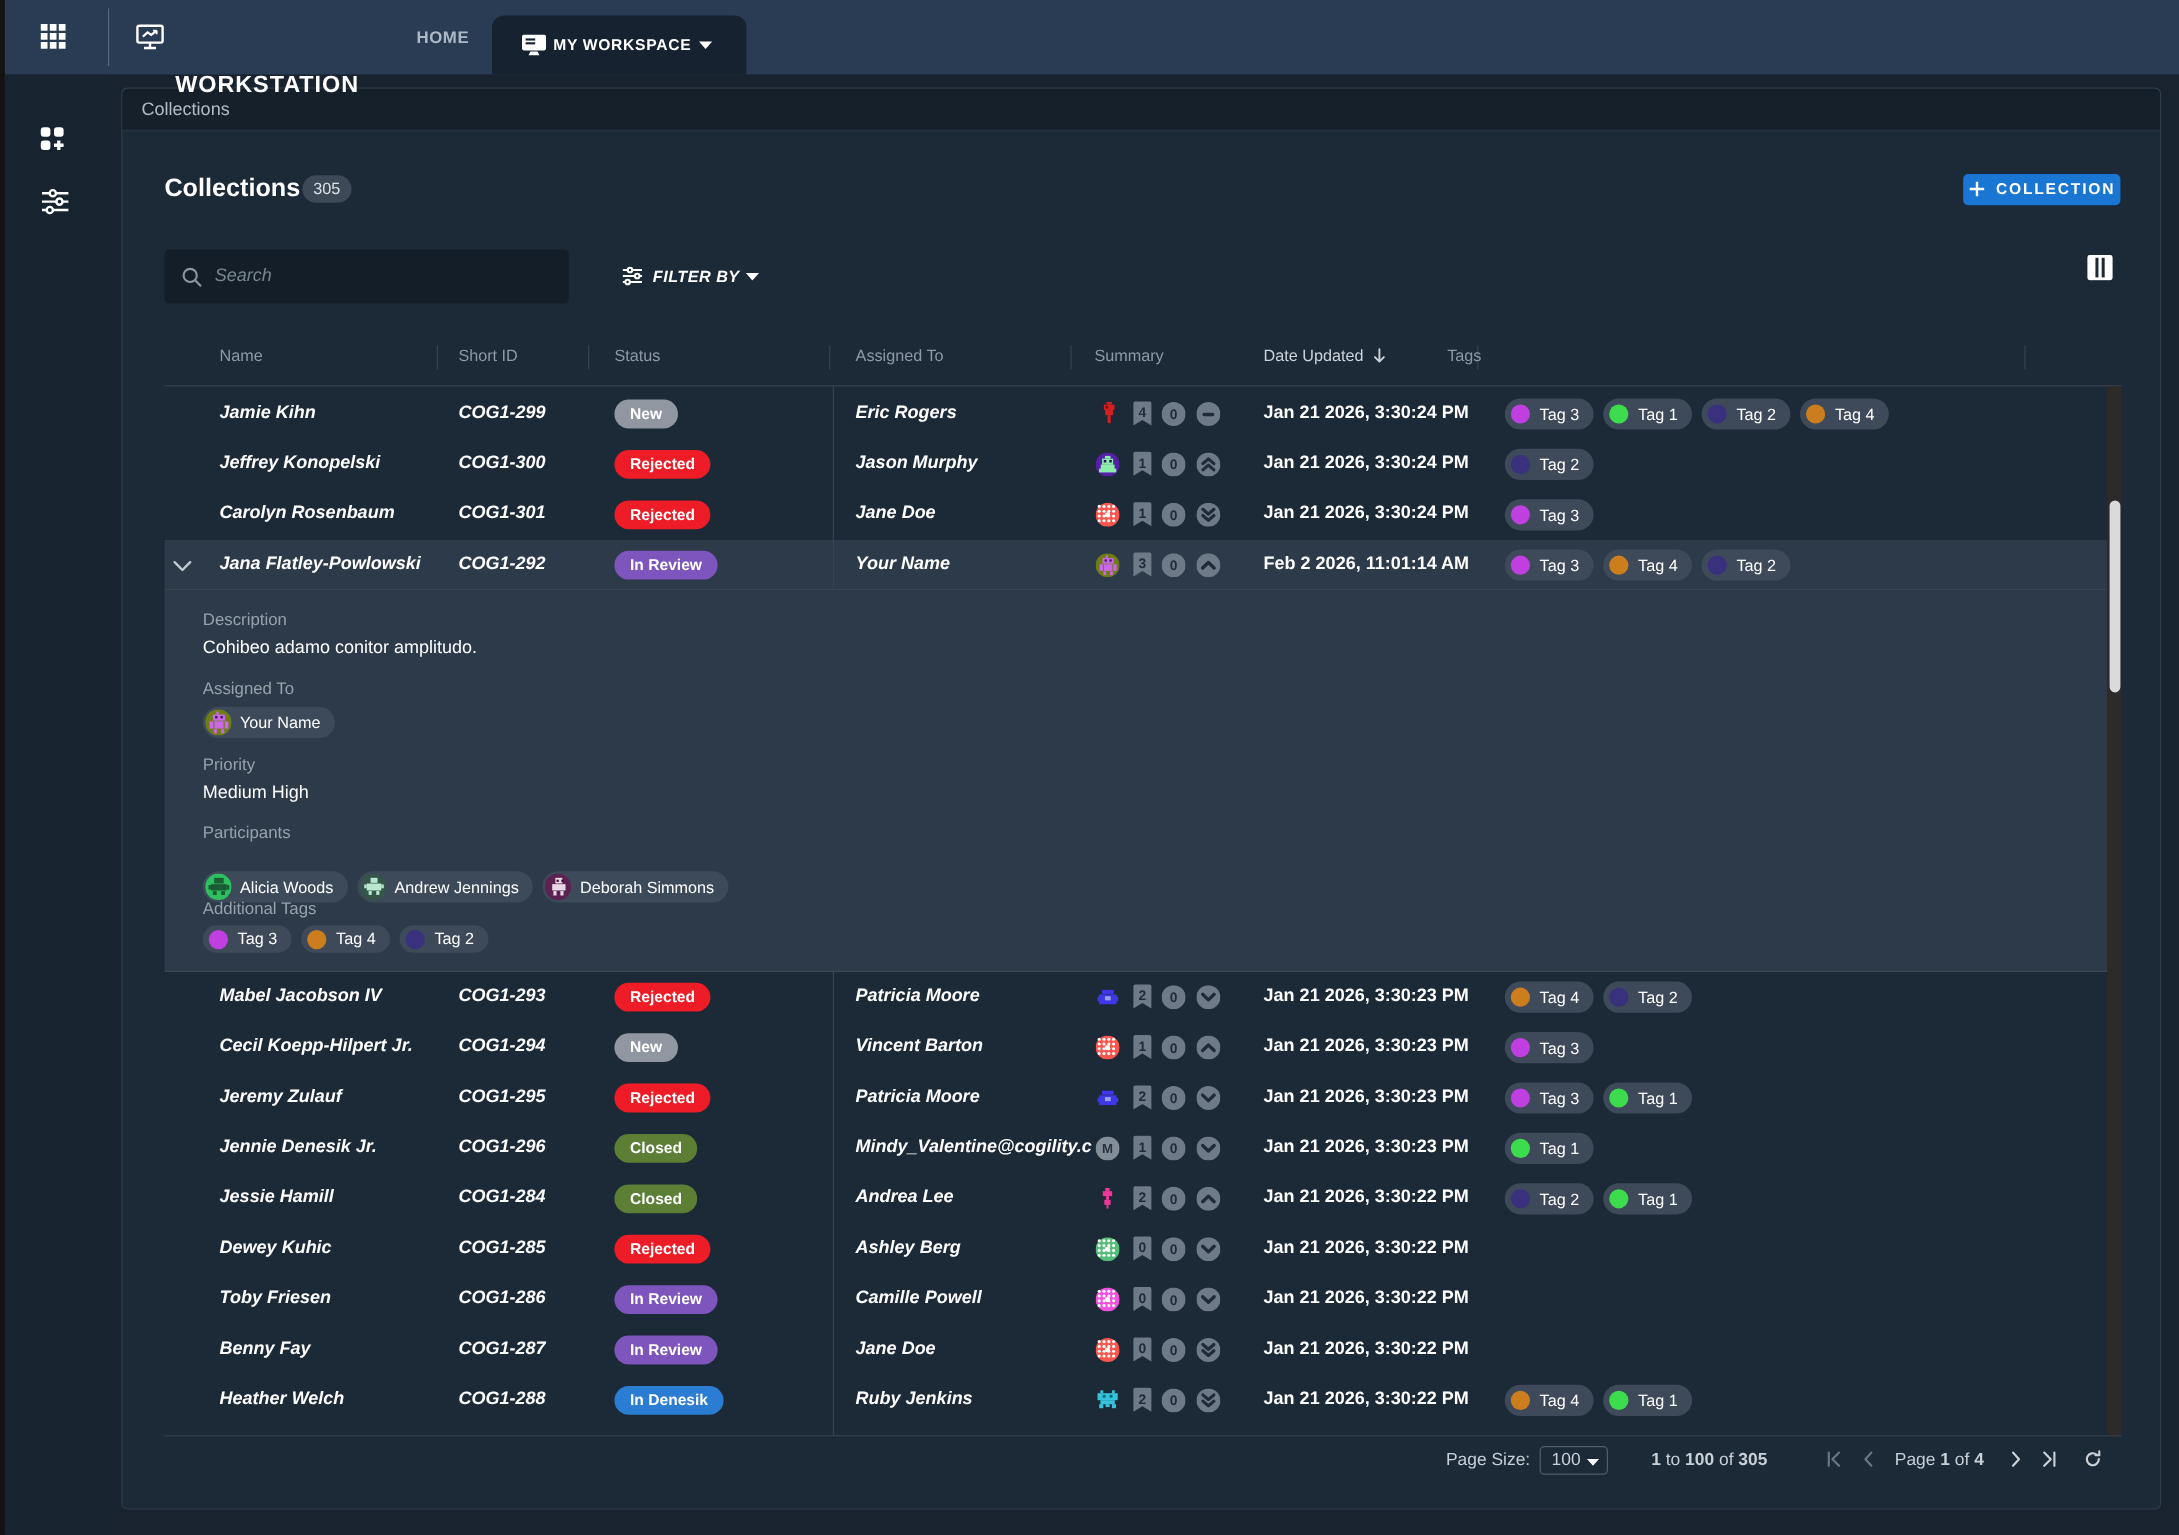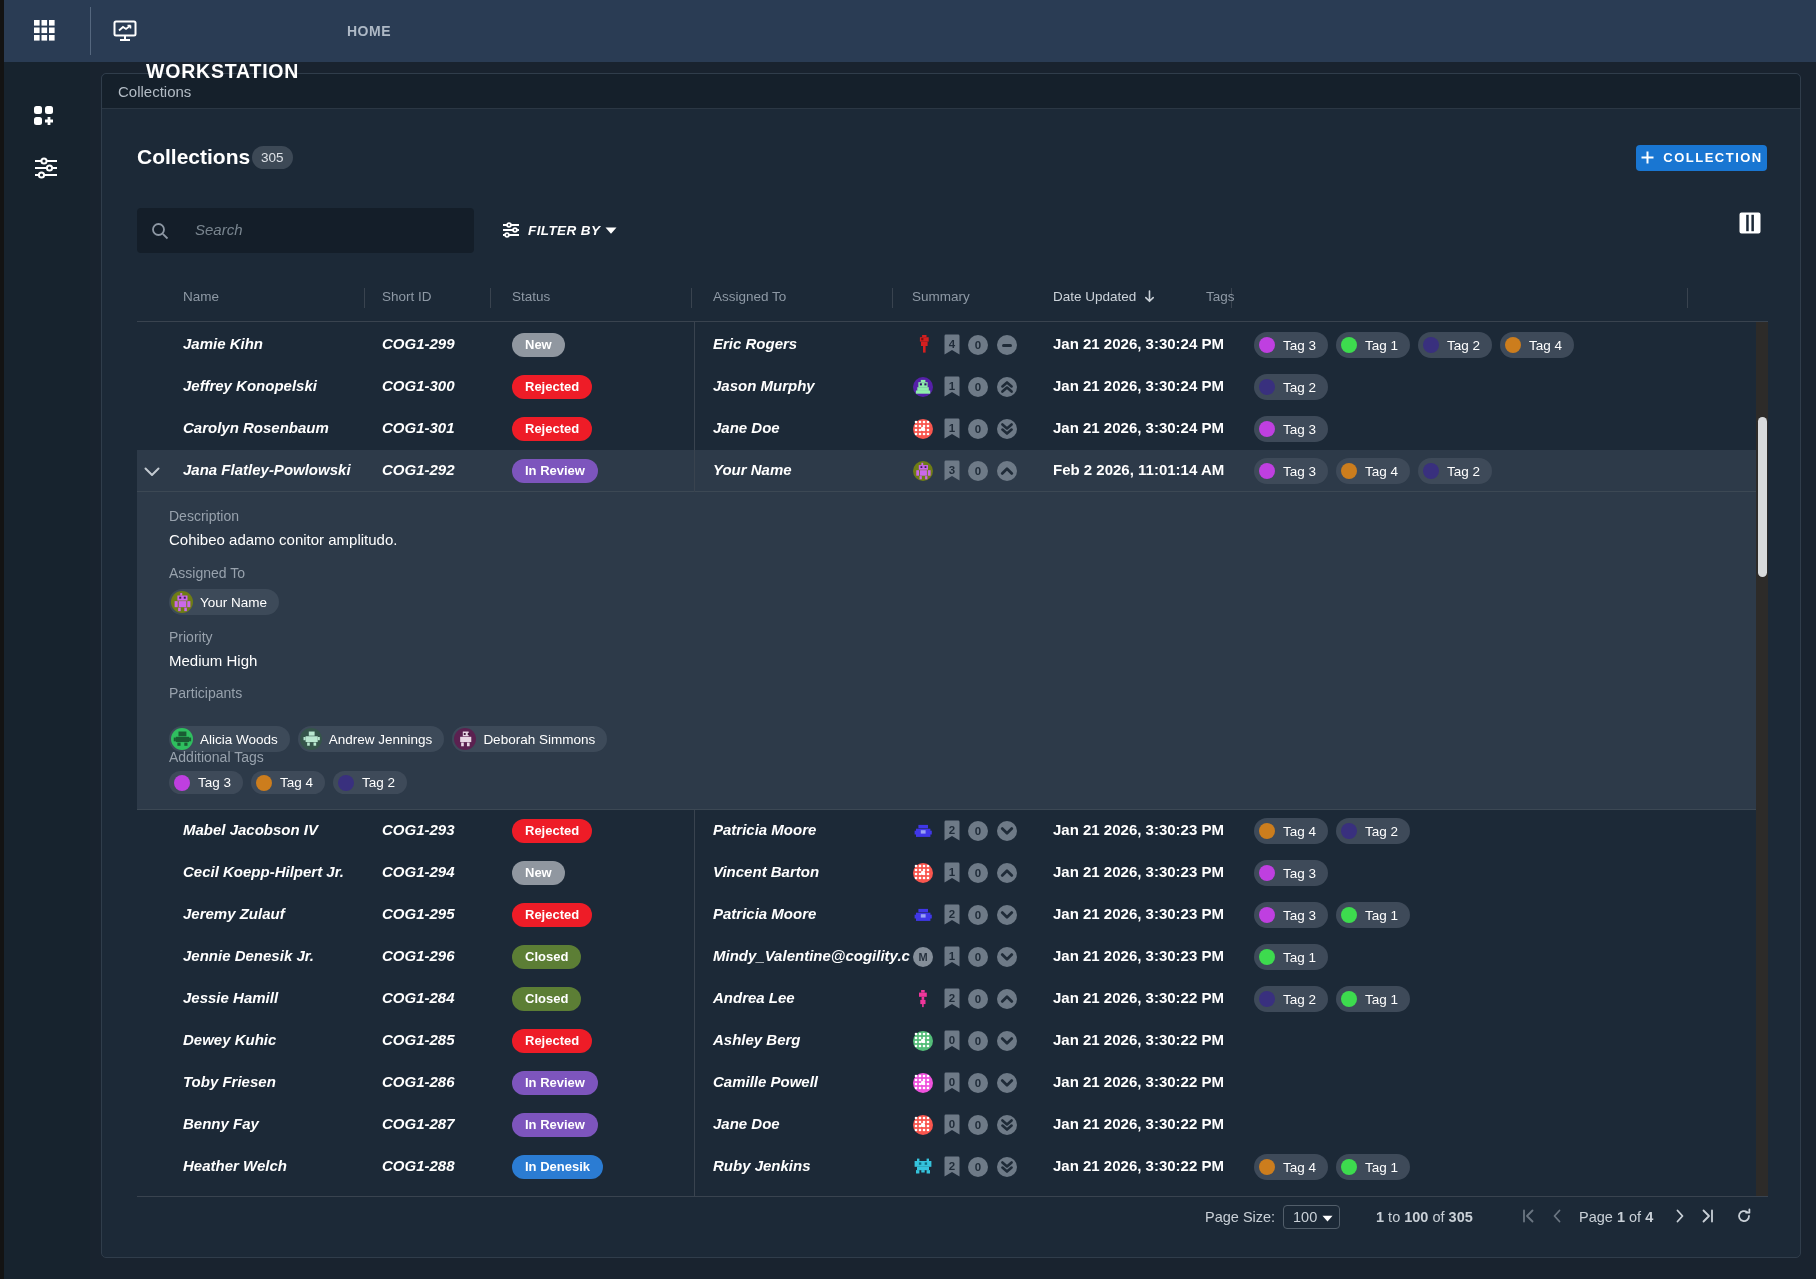--- a/index.html
+++ b/index.html
@@ -92,6 +92,22 @@
     </div>
   <div id="logotxt">WORKSTATION</div>
   <div id="home">HOME</div>
+  <div id="wstab">
+      <span class="ic">
+        <svg width="22" height="20" viewBox="0 0 22 20">
+          <path d="M2.5 1 h17 a1.5 1.5 0 0 1 1.5 1.5 v10 a1.5 1.5 0 0 1 -1.5 1.5 h-17 A1.5 1.5 0 0 1 1 12.5 v-10 A1.5 1.5 0 0 1 2.5 1 z" fill="#fff"></path>
+          <rect x="4" y="4" width="8" height="1.8" fill="#16222f"></rect>
+          <rect x="4" y="7.2" width="8" height="1.8" fill="#16222f"></rect>
+          <path d="M8 15 h6 l1.5 3 h-9 z" fill="#fff"></path>
+        </svg>
+      </span>
+      <span class="t">MY WORKSPACE</span>
+      <span class="c">
+        <svg width="12" height="7" viewBox="0 0 12 7">
+          <path d="M0.5 0.5 h11 L6 6.8 z" fill="#fff"></path>
+        </svg>
+      </span>
+    </div>
 </div>
 <div id="sidebar">
   <div class="i1"><svg width="24" height="24" viewBox="0 0 24 24">

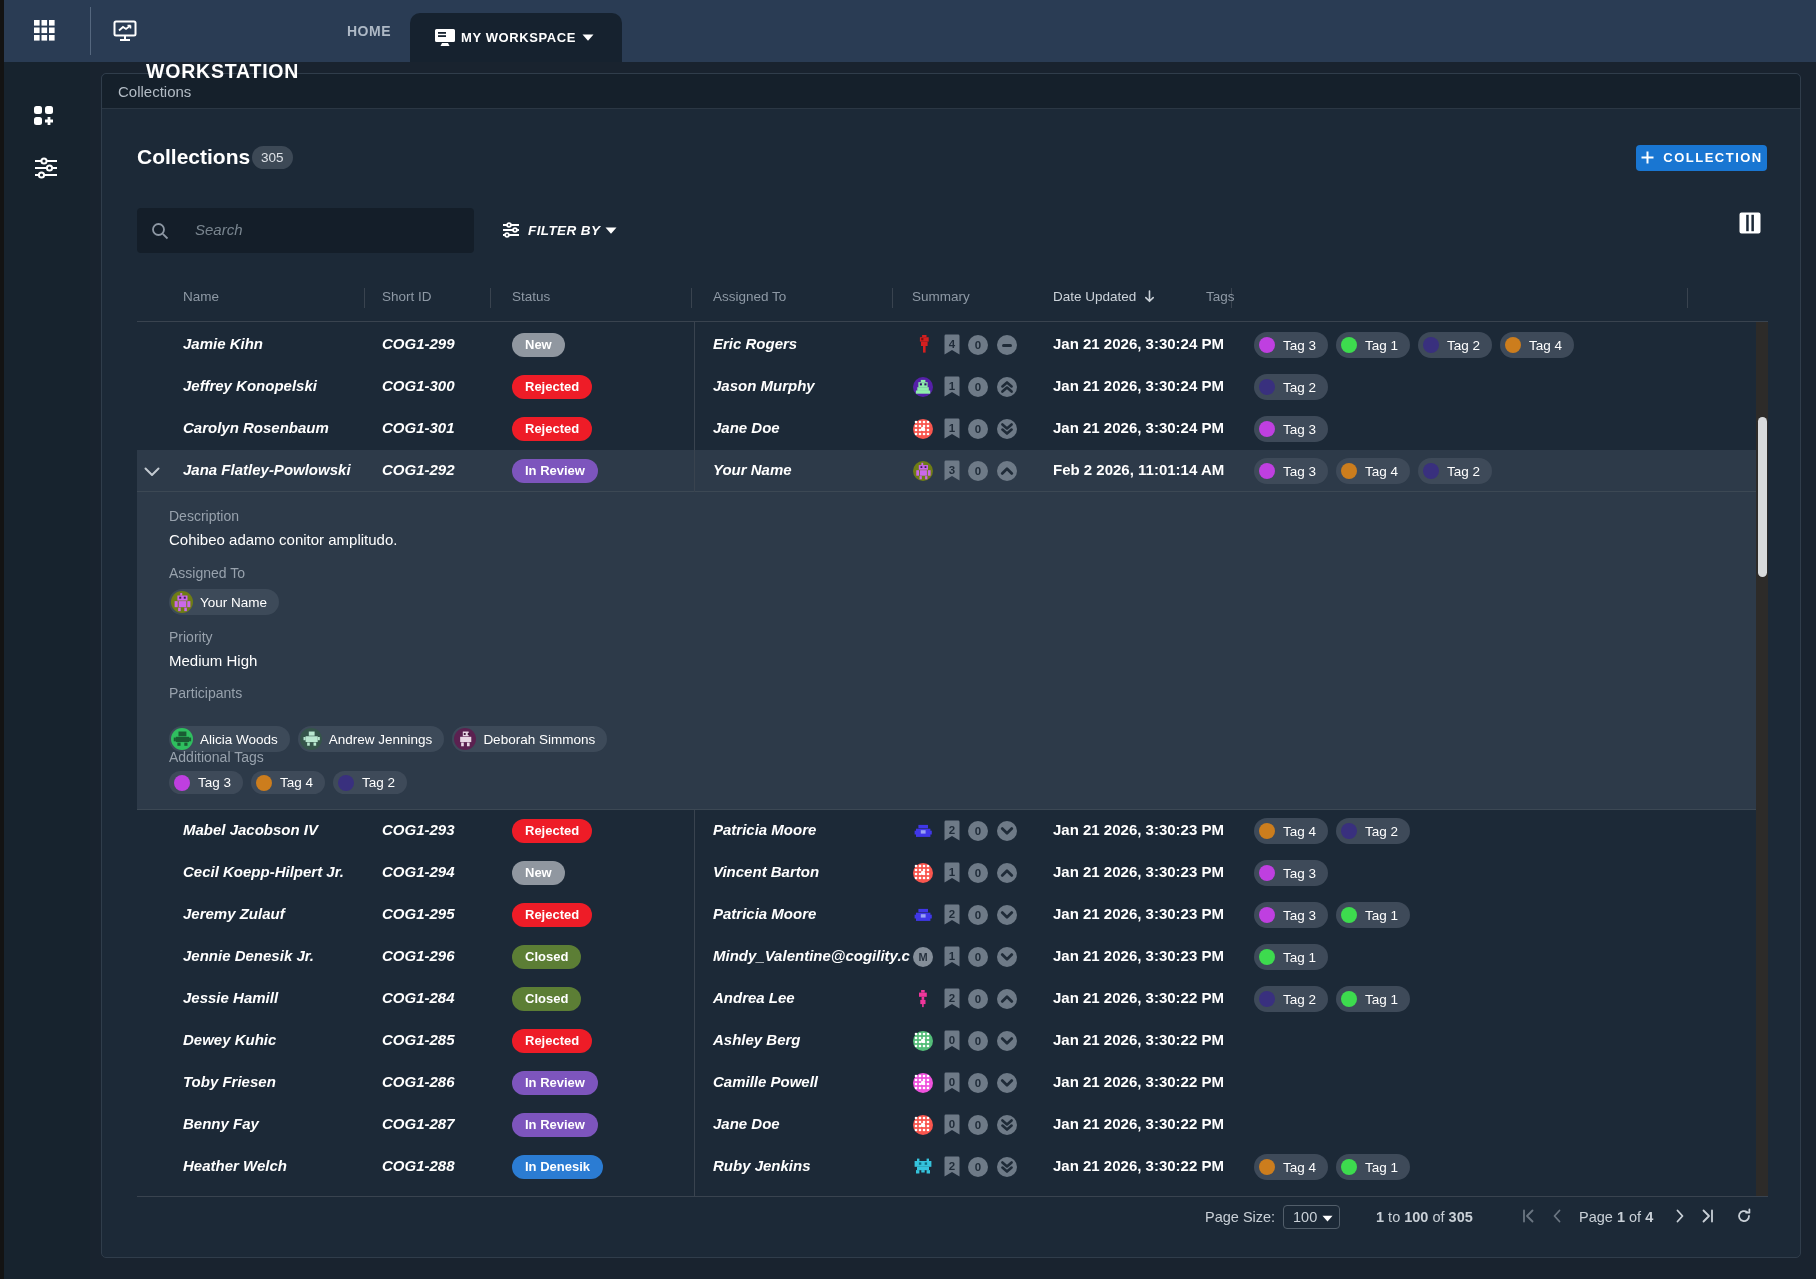--- a/index.html
+++ b/index.html
@@ -29,7 +29,7 @@
 #newbtn svg { vertical-align:-3px; margin-right:8px; }
 #search { position:absolute; left:35px; top:134px; width:337px; height:45px; background:#141e29; border-radius:4px; }
 #search .ic { position:absolute; left:13px; top:13px; }
-#search .ph { position:absolute; left:58px; top:13px; font-size:15px; font-style:italic; color:#79858f; }
+#search .ph { position:absolute; left:42px; top:13px; font-size:15px; font-style:italic; color:#79858f; }
 #filter { position:absolute; left:399px; top:146px;font-style:italic; }
 #filter .t { position:absolute; left:27px; top:3px; font-size:13.5px; font-weight:bold; color:#fff; letter-spacing:0.4px; white-space:nowrap; }
 #filter .c { position:absolute; left:104px; top:7px; }

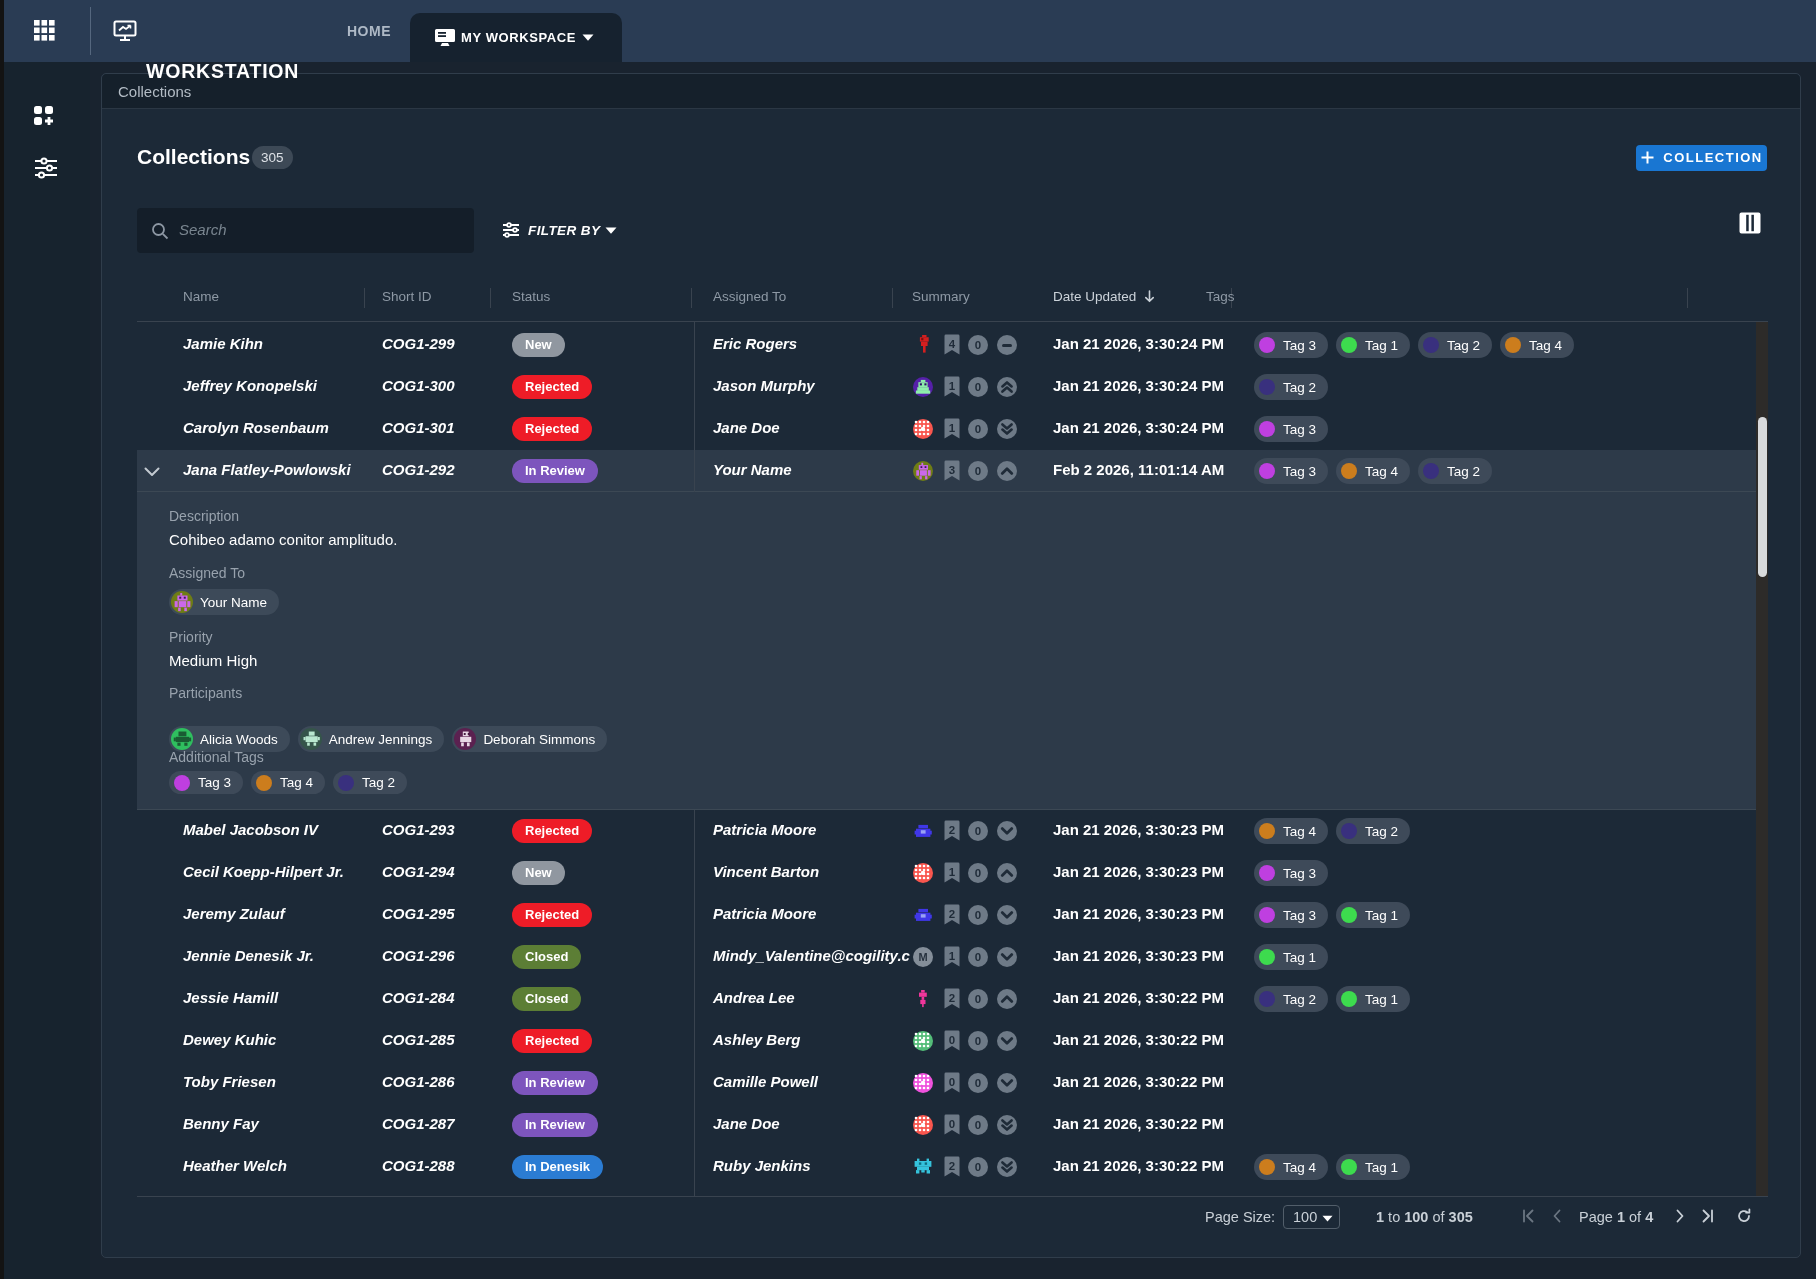--- a/index.html
+++ b/index.html
@@ -30,7 +30,7 @@
 #search { position:absolute; left:35px; top:134px; width:337px; height:45px; background:#141e29; border-radius:4px; }
 #search .ic { position:absolute; left:13px; top:13px; }
 #search .ph { position:absolute; left:42px; top:13px; font-size:15px; font-style:italic; color:#79858f; }
-#filter { position:absolute; left:399px; top:146px;font-style:italic; }
+#filter { position:absolute; left:415px; top:146px;font-style:italic; }
 #filter .t { position:absolute; left:27px; top:3px; font-size:13.5px; font-weight:bold; color:#fff; letter-spacing:0.4px; white-space:nowrap; }
 #filter .c { position:absolute; left:104px; top:7px; }
 #colsbtn { position:absolute; right:39px; top:138px; }

